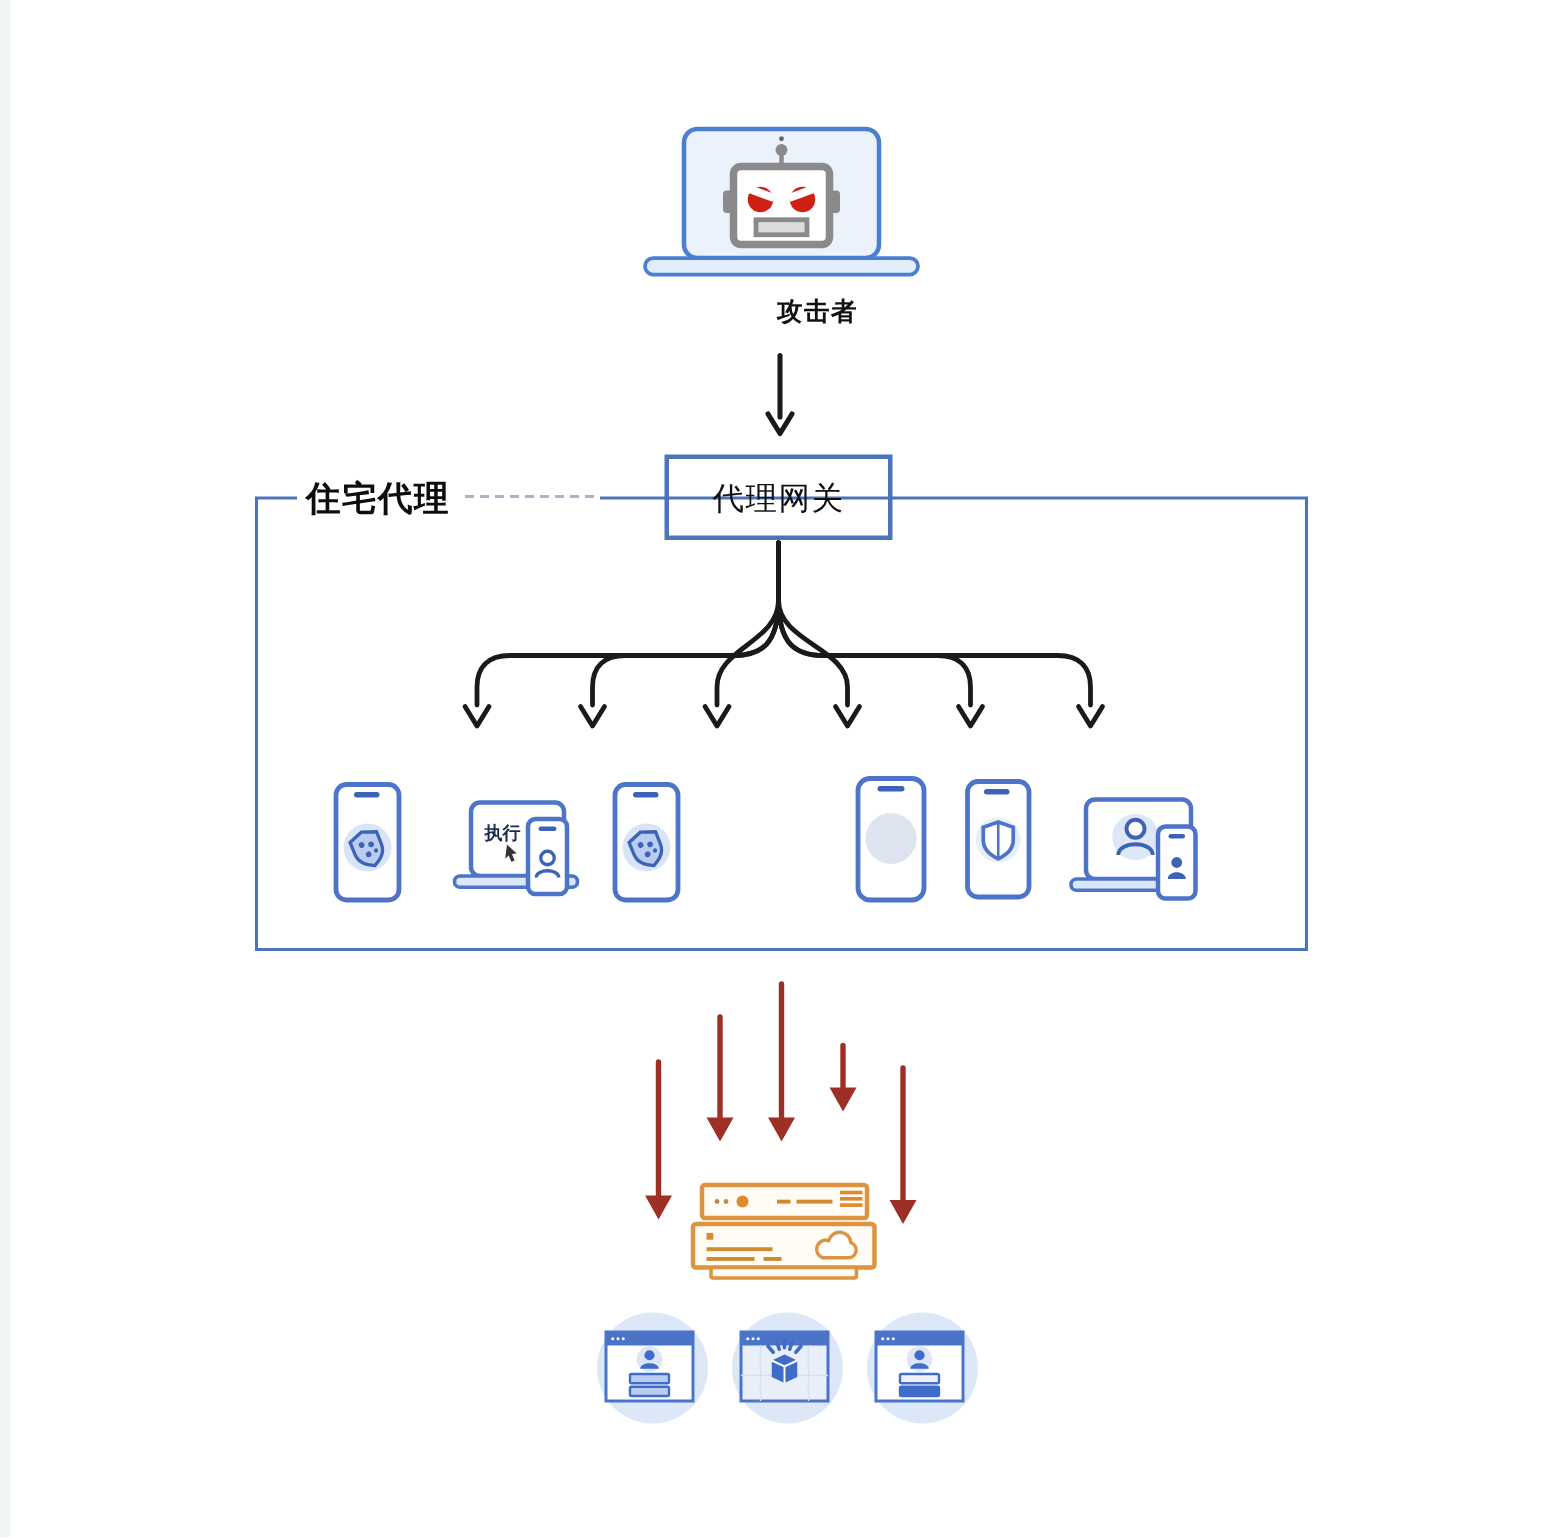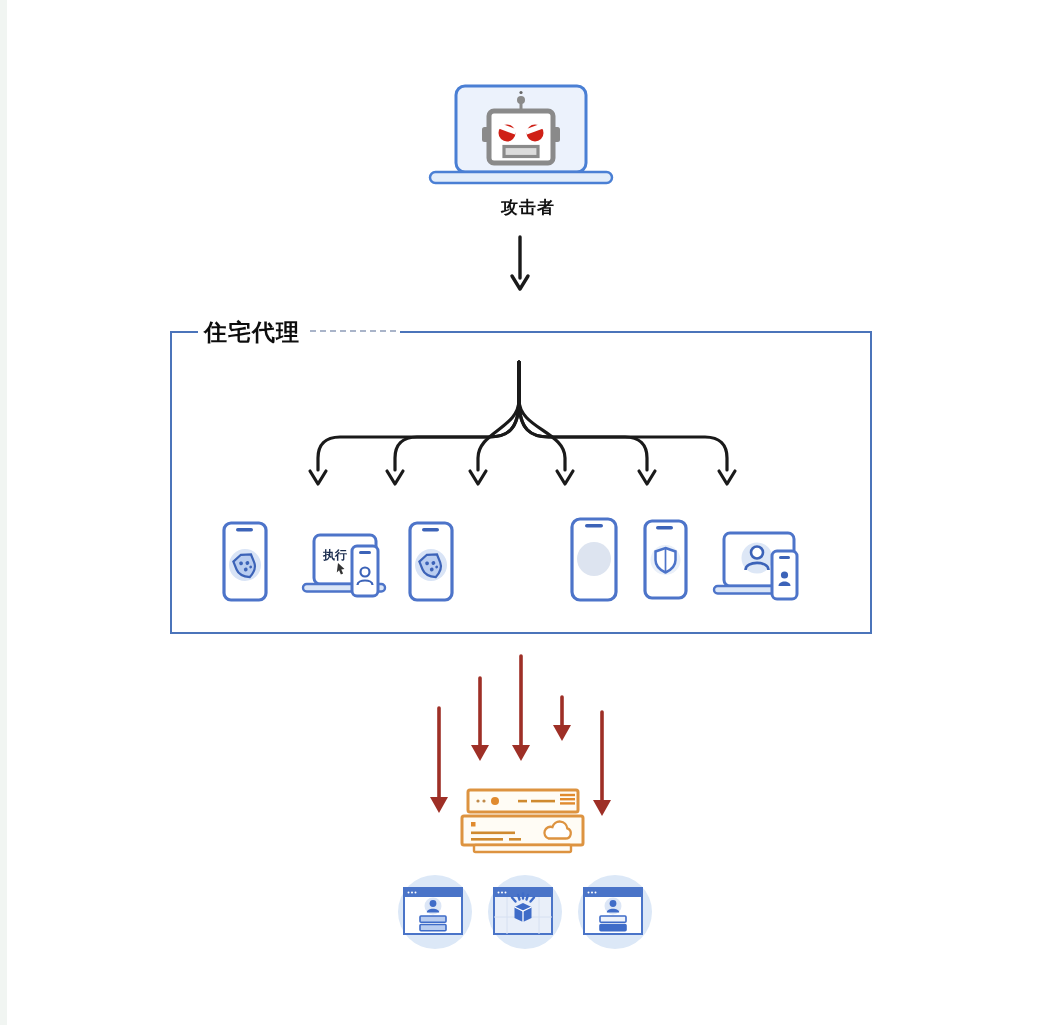--- a/index.html
+++ b/index.html
@@ -7,7 +7,7 @@
           font-family:"Liberation Sans","DejaVu Sans",sans-serif;}
   .abs{position:absolute;}
   .left-strip{left:0;top:0;width:7px;height:100%;background:#f1f5f2;}
-  .attacker-label{left:428px;top:196px;width:200px;text-align:center;
+  .attacker-label{left:445px;top:196px;width:200px;text-align:center;
                   font-size:17px;font-weight:700;color:#111;letter-spacing:1px;}
   .container-box{left:170px;top:331px;width:702px;height:303px;
                  border:2.5px solid #4b74ba;box-sizing:border-box;background:transparent;}

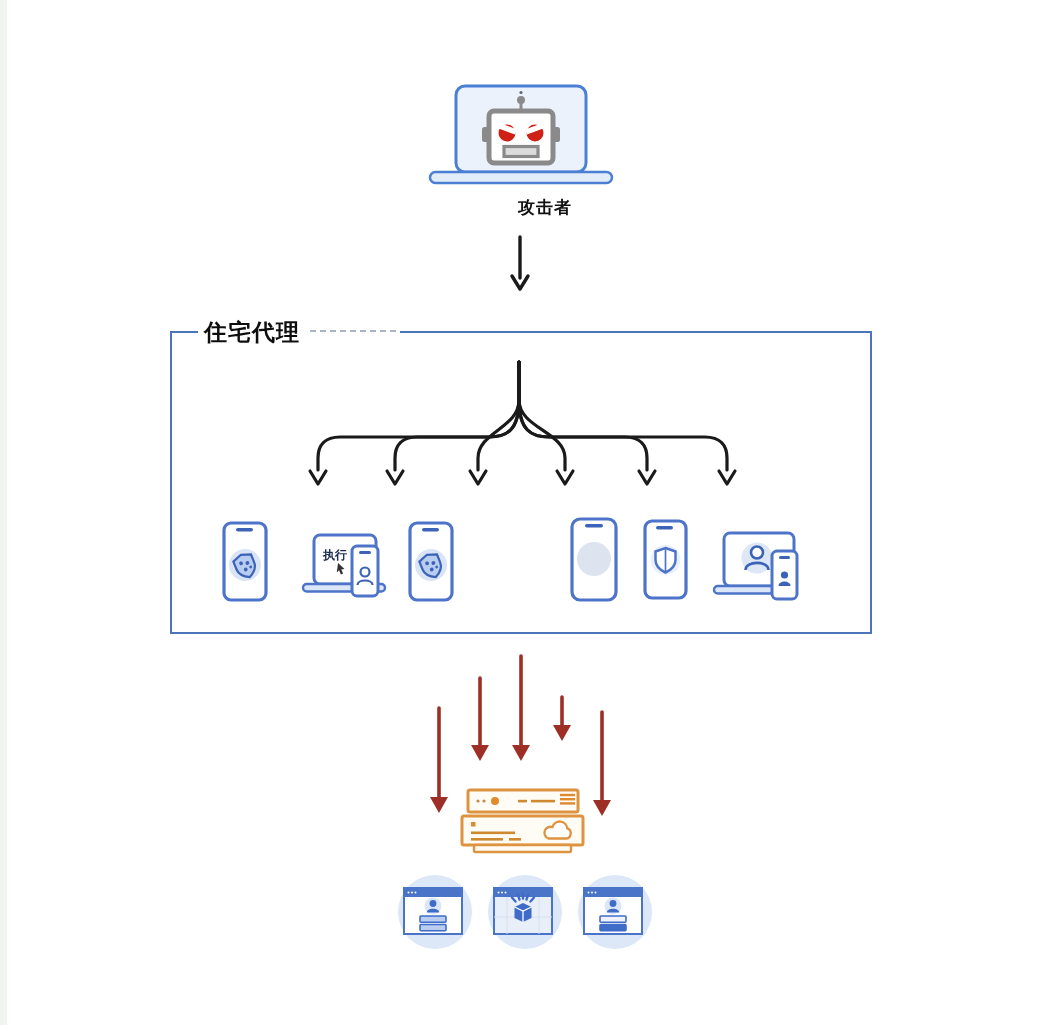--- a/index.html
+++ b/index.html
@@ -90,6 +90,9 @@
   <div class="abs dashed-seg"></div>
   <div class="abs residential-label">住宅代理</div>
 
+  <div class="abs gateway-box">
+    <span>代理网关</span>
+  </div>
 
   <svg class="abs" style="left:222px;top:521px;" width="46" height="81" viewBox="0 0 46 81">
     <rect x="2" y="2" width="42" height="77" rx="7" fill="#ffffff" stroke="#4d74c9" stroke-width="3.2"></rect>

